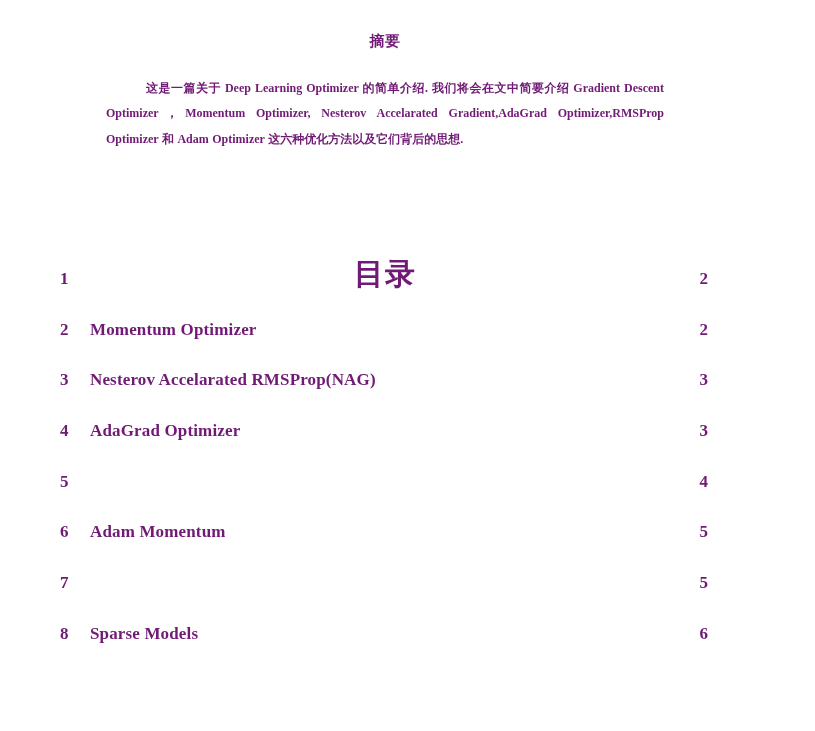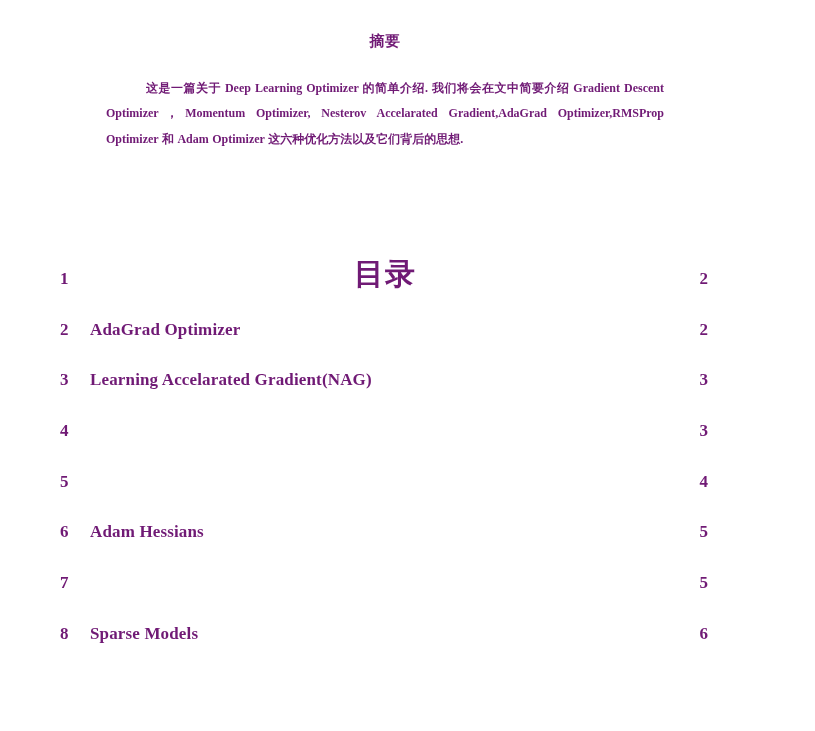--- a/index.html
+++ b/index.html
@@ -113,7 +113,7 @@
 
     <div class="toc-entry">
       <span class="toc-num">2</span>
-      <span class="toc-label">AdaGrad Optimizer</span>
+      <span class="toc-label">Momentum Optimizer</span>
       <span class="toc-page">2</span>
     </div>
 

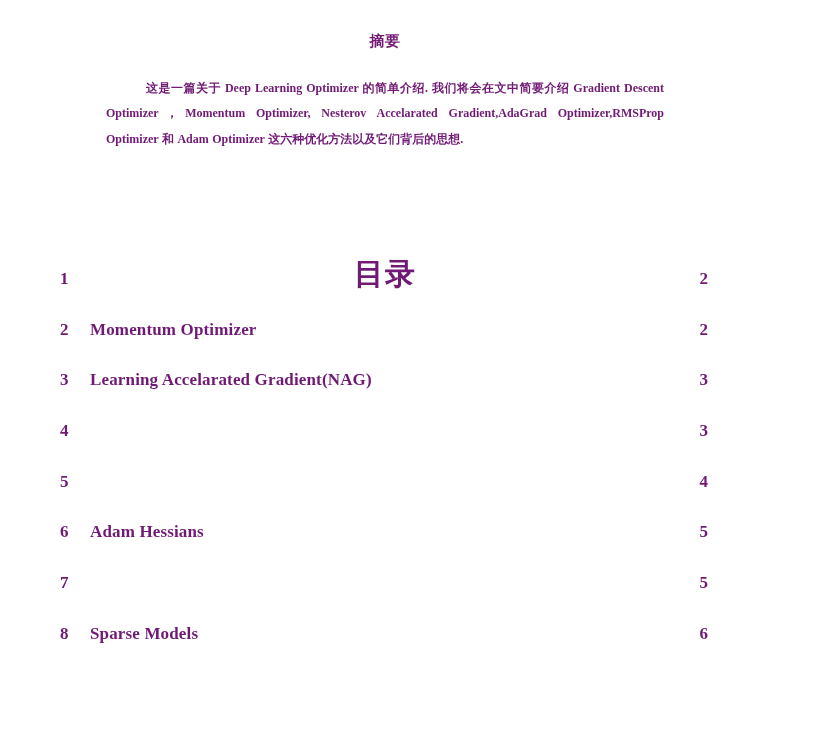--- a/index.html
+++ b/index.html
@@ -119,7 +119,7 @@
 
     <div class="toc-entry">
       <span class="toc-num">3</span>
-      <span class="toc-label">Learning Accelarated Gradient(NAG)</span>
+      <span class="toc-label">Nesterov Accelarated RMSProp(NAG)</span>
       <span class="toc-page">3</span>
     </div>
 

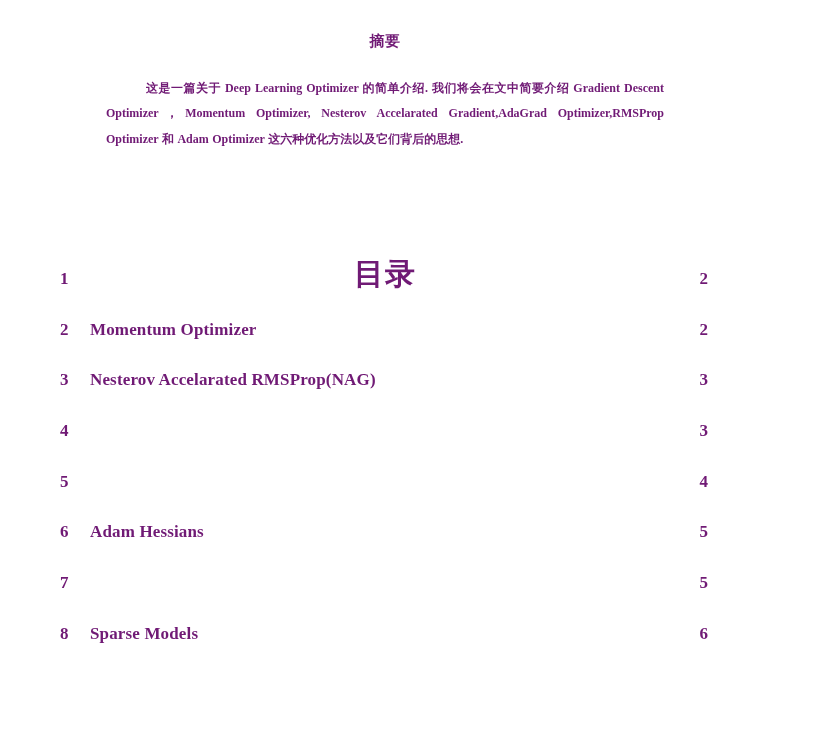--- a/index.html
+++ b/index.html
@@ -125,6 +125,7 @@
 
     <div class="toc-entry">
       <span class="toc-num">4</span>
+      <span class="toc-label">AdaGrad Optimizer</span>
       <span class="toc-page">3</span>
     </div>
 

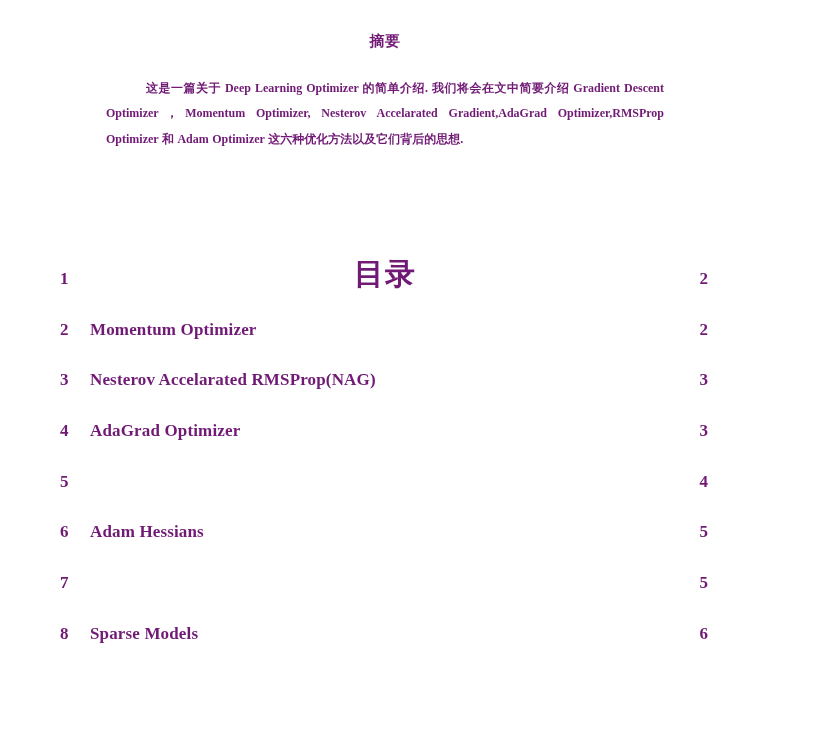--- a/index.html
+++ b/index.html
@@ -136,7 +136,7 @@
 
     <div class="toc-entry">
       <span class="toc-num">6</span>
-      <span class="toc-label">Adam Hessians</span>
+      <span class="toc-label">Adam Momentum</span>
       <span class="toc-page">5</span>
     </div>
 

